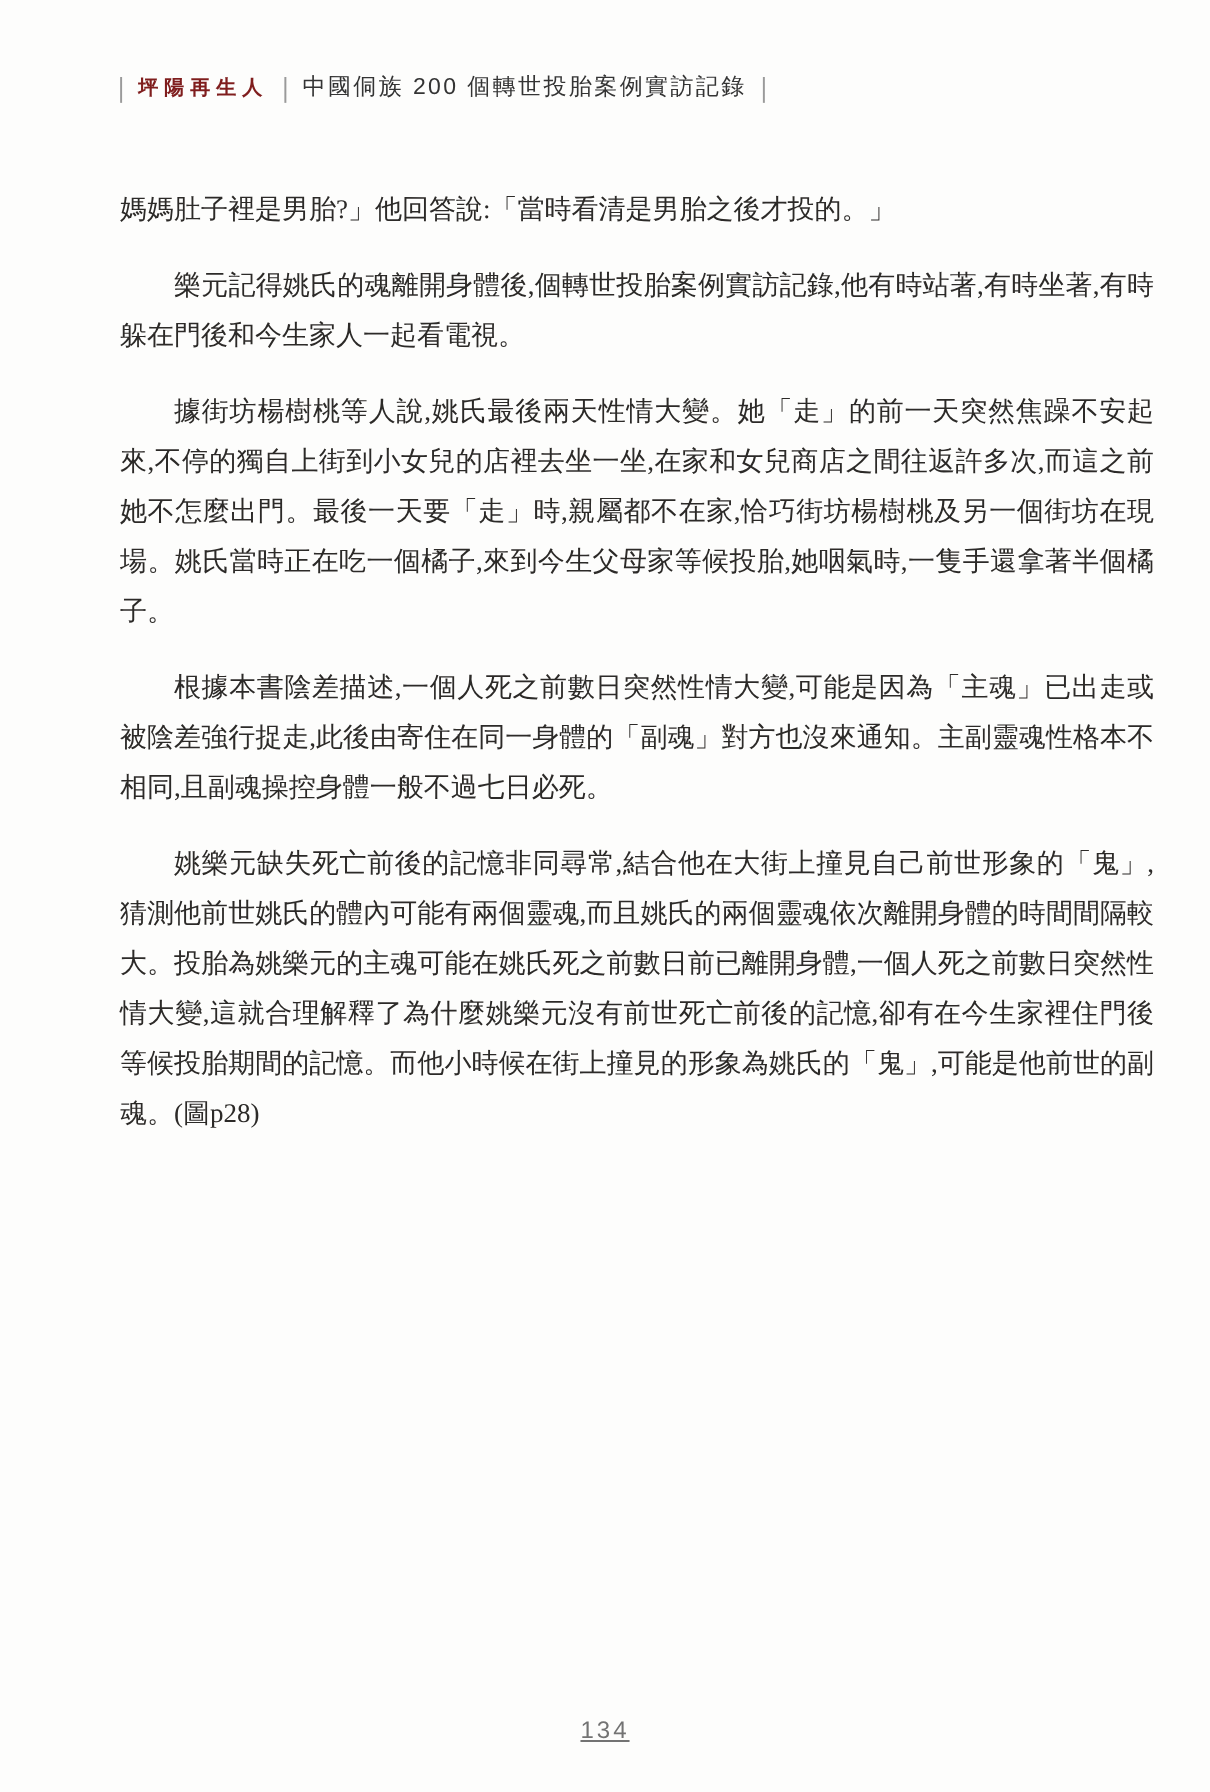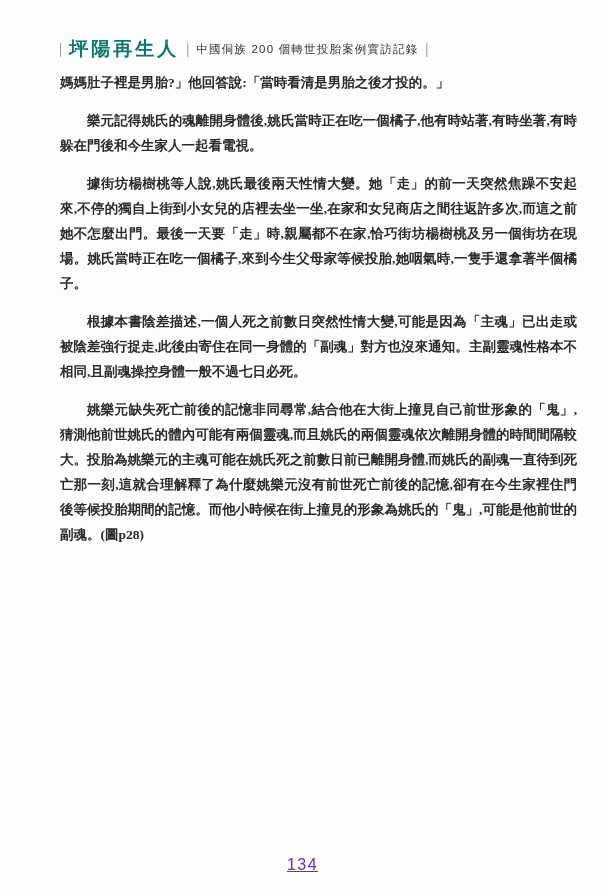--- a/index.html
+++ b/index.html
@@ -34,10 +34,10 @@
     transform: scaleY(1.15);
   }
   .header .title {
-    font-size: 19px;
+    font-size: 10px;
     font-weight: bold;
     letter-spacing: 3px;
-    color: #0f766e;
+    color: #7f1d1d;
     font-family: "Liberation Serif", "DejaVu Serif", serif;
   }
   .header .subtitle {

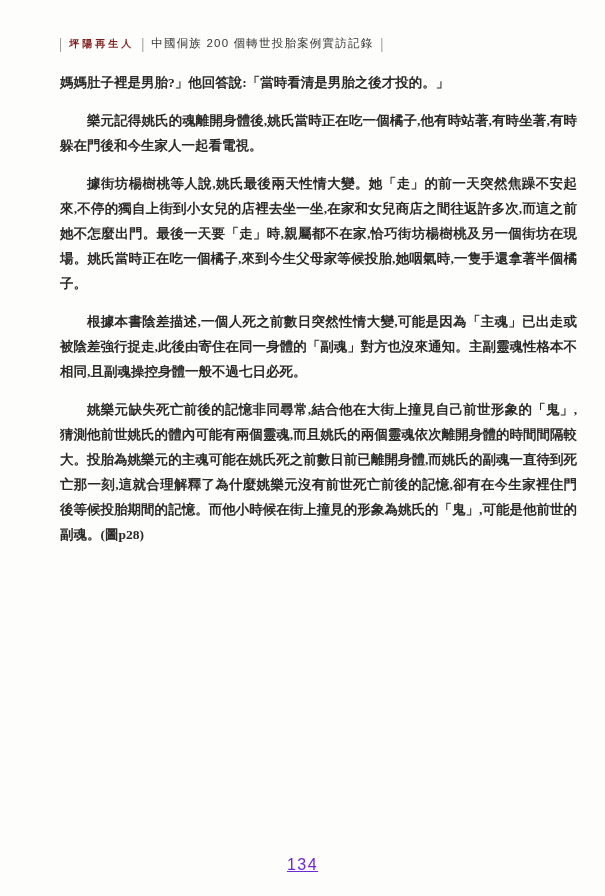--- a/index.html
+++ b/index.html
@@ -49,7 +49,7 @@
   
   .content {
     position: absolute;
-    top: 70px;
+    top: 92px;
     left: 60px;
     width: 517px;
     color: #2c2a28;
@@ -57,7 +57,6 @@
     line-height: 25px;
     text-align: justify;
     text-justify: inter-ideograph;
-    font-weight: bold;
   }
   .content p {
     margin: 0 0 13px 0;

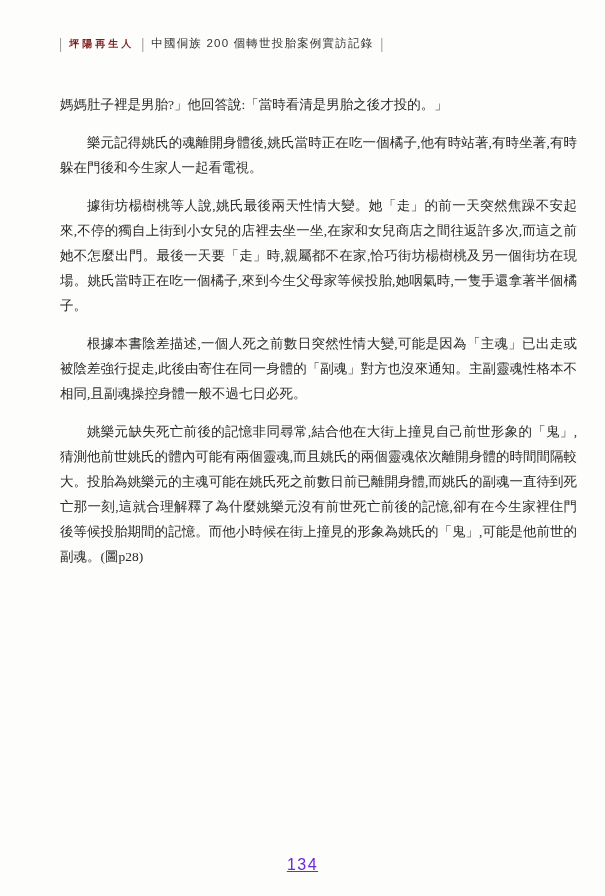--- a/index.html
+++ b/index.html
@@ -97,7 +97,7 @@
 
   <div class="content">
     <p class="no-indent">媽媽肚子裡是男胎?」他回答說:「當時看清是男胎之後才投的。」</p>
-    <p>樂元記得姚氏的魂離開身體後,姚氏當時正在吃一個橘子,他有時站著,有時坐著,有時躲在門後和今生家人一起看電視。</p>
+    <p>樂元記得姚氏的魂離開身體後,個轉世投胎案例實訪記錄,他有時站著,有時坐著,有時躲在門後和今生家人一起看電視。</p>
     <p>據街坊楊樹桃等人說,姚氏最後兩天性情大變。她「走」的前一天突然焦躁不安起來,不停的獨自上街到小女兒的店裡去坐一坐,在家和女兒商店之間往返許多次,而這之前她不怎麼出門。最後一天要「走」時,親屬都不在家,恰巧街坊楊樹桃及另一個街坊在現場。姚氏當時正在吃一個橘子,來到今生父母家等候投胎,她咽氣時,一隻手還拿著半個橘子。</p>
     <p>根據本書陰差描述,一個人死之前數日突然性情大變,可能是因為「主魂」已出走或被陰差強行捉走,此後由寄住在同一身體的「副魂」對方也沒來通知。主副靈魂性格本不相同,且副魂操控身體一般不過七日必死。</p>
     <p>姚樂元缺失死亡前後的記憶非同尋常,結合他在大街上撞見自己前世形象的「鬼」,猜測他前世姚氏的體內可能有兩個靈魂,而且姚氏的兩個靈魂依次離開身體的時間間隔較大。投胎為姚樂元的主魂可能在姚氏死之前數日前已離開身體,而姚氏的副魂一直待到死亡那一刻,這就合理解釋了為什麼姚樂元沒有前世死亡前後的記憶,卻有在今生家裡住門後等候投胎期間的記憶。而他小時候在街上撞見的形象為姚氏的「鬼」,可能是他前世的副魂。(圖p28)</p>

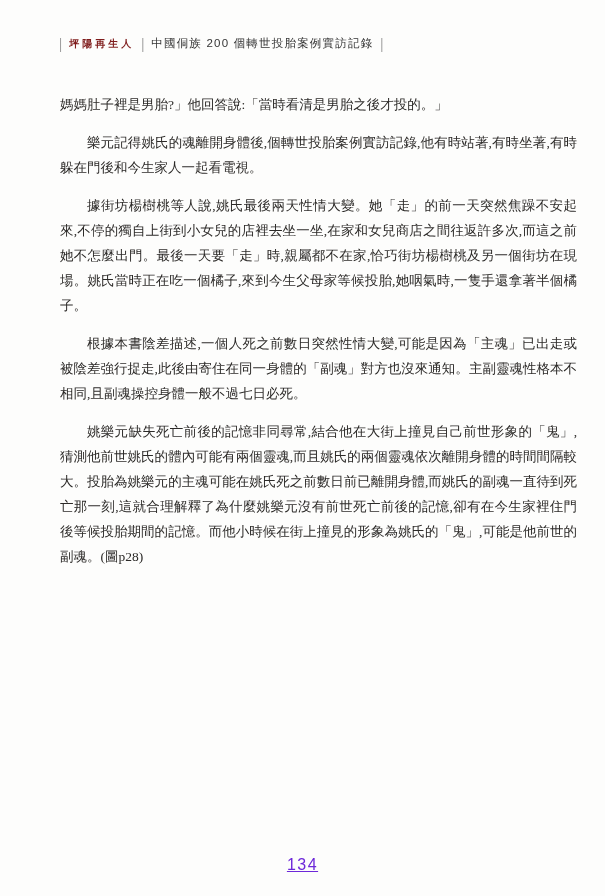--- a/index.html
+++ b/index.html
@@ -100,7 +100,7 @@
     <p>樂元記得姚氏的魂離開身體後,個轉世投胎案例實訪記錄,他有時站著,有時坐著,有時躲在門後和今生家人一起看電視。</p>
     <p>據街坊楊樹桃等人說,姚氏最後兩天性情大變。她「走」的前一天突然焦躁不安起來,不停的獨自上街到小女兒的店裡去坐一坐,在家和女兒商店之間往返許多次,而這之前她不怎麼出門。最後一天要「走」時,親屬都不在家,恰巧街坊楊樹桃及另一個街坊在現場。姚氏當時正在吃一個橘子,來到今生父母家等候投胎,她咽氣時,一隻手還拿著半個橘子。</p>
     <p>根據本書陰差描述,一個人死之前數日突然性情大變,可能是因為「主魂」已出走或被陰差強行捉走,此後由寄住在同一身體的「副魂」對方也沒來通知。主副靈魂性格本不相同,且副魂操控身體一般不過七日必死。</p>
-    <p>姚樂元缺失死亡前後的記憶非同尋常,結合他在大街上撞見自己前世形象的「鬼」,猜測他前世姚氏的體內可能有兩個靈魂,而且姚氏的兩個靈魂依次離開身體的時間間隔較大。投胎為姚樂元的主魂可能在姚氏死之前數日前已離開身體,而姚氏的副魂一直待到死亡那一刻,這就合理解釋了為什麼姚樂元沒有前世死亡前後的記憶,卻有在今生家裡住門後等候投胎期間的記憶。而他小時候在街上撞見的形象為姚氏的「鬼」,可能是他前世的副魂。(圖p28)</p>
+    <p>姚樂元缺失死亡前後的記憶非同尋常,結合他在大街上撞見自己前世形象的「鬼」,猜測他前世姚氏的體內可能有兩個靈魂,而且姚氏的兩個靈魂依次離開身體的時間間隔較大。投胎為姚樂元的主魂可能在姚氏死之前數日前已離開身體,一個人死之前數日突然性情大變,這就合理解釋了為什麼姚樂元沒有前世死亡前後的記憶,卻有在今生家裡住門後等候投胎期間的記憶。而他小時候在街上撞見的形象為姚氏的「鬼」,可能是他前世的副魂。(圖p28)</p>
   </div>
 
   <div class="footer">

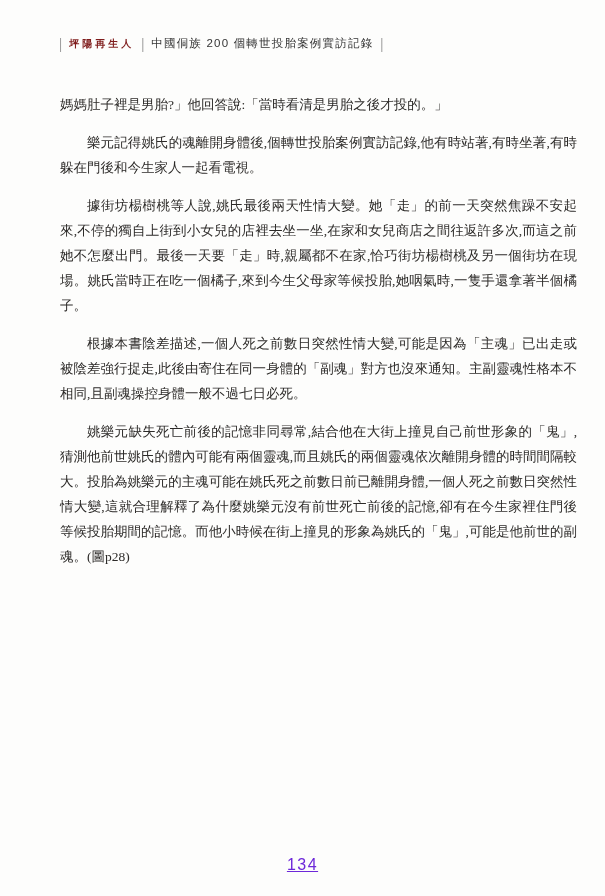--- a/index.html
+++ b/index.html
@@ -75,10 +75,10 @@
   }
   .footer .pagenum {
     font-family: "Liberation Sans", "DejaVu Sans", sans-serif;
-    font-size: 16px;
+    font-size: 12px;
     font-weight: 300;
     letter-spacing: 1.5px;
-    color: #6d28d9;
+    color: #737373;
     text-decoration: underline;
   }
 </style>

